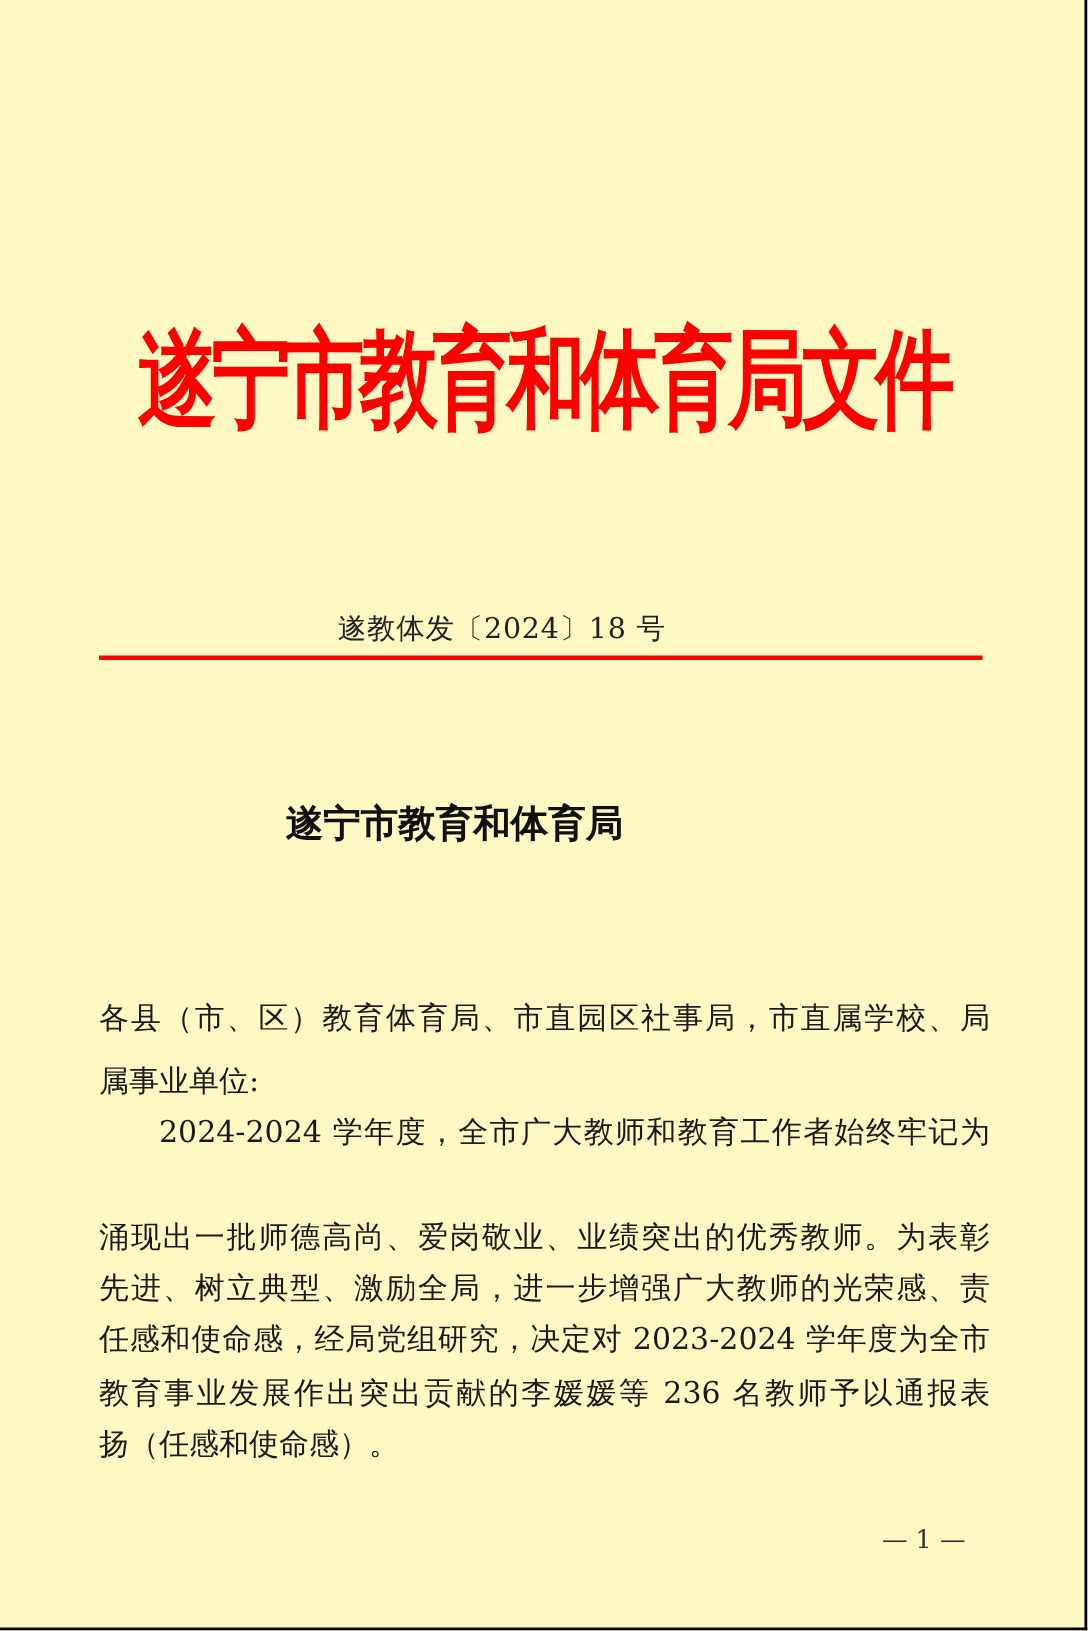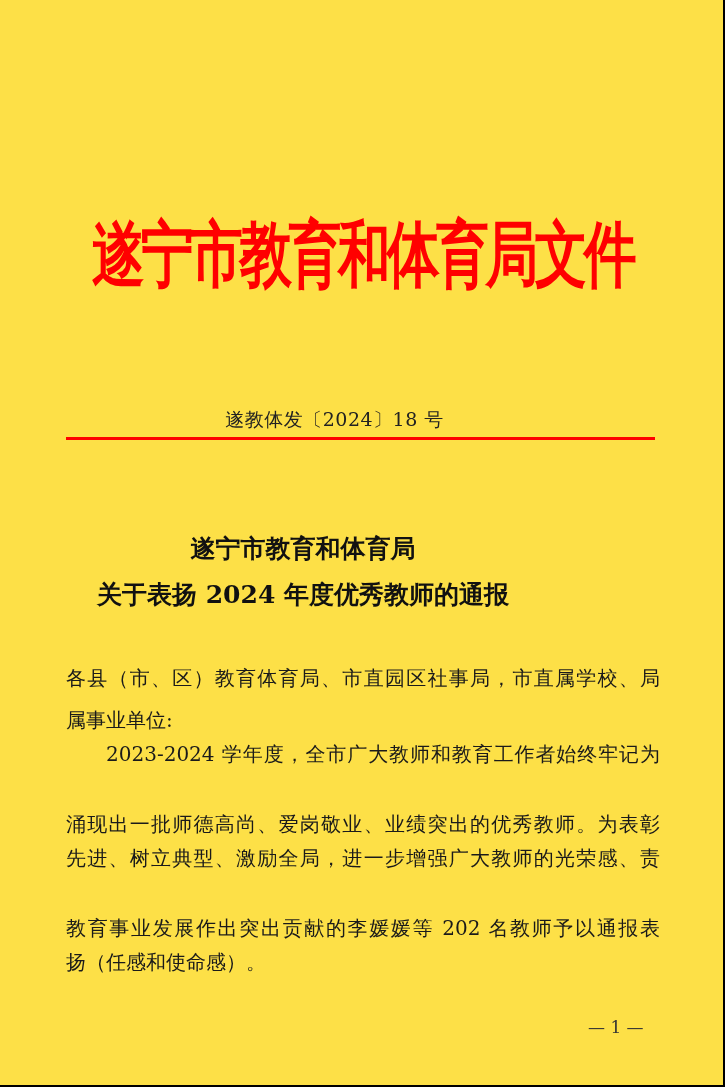--- a/index.html
+++ b/index.html
@@ -19,7 +19,7 @@
       top: 0;
       width: 723px;
       height: 1085px;
-      background: #fde047;
+      background: #fef9c3;
       border-right: 2px solid #000000;
       border-bottom: 2px solid #000000;
     }

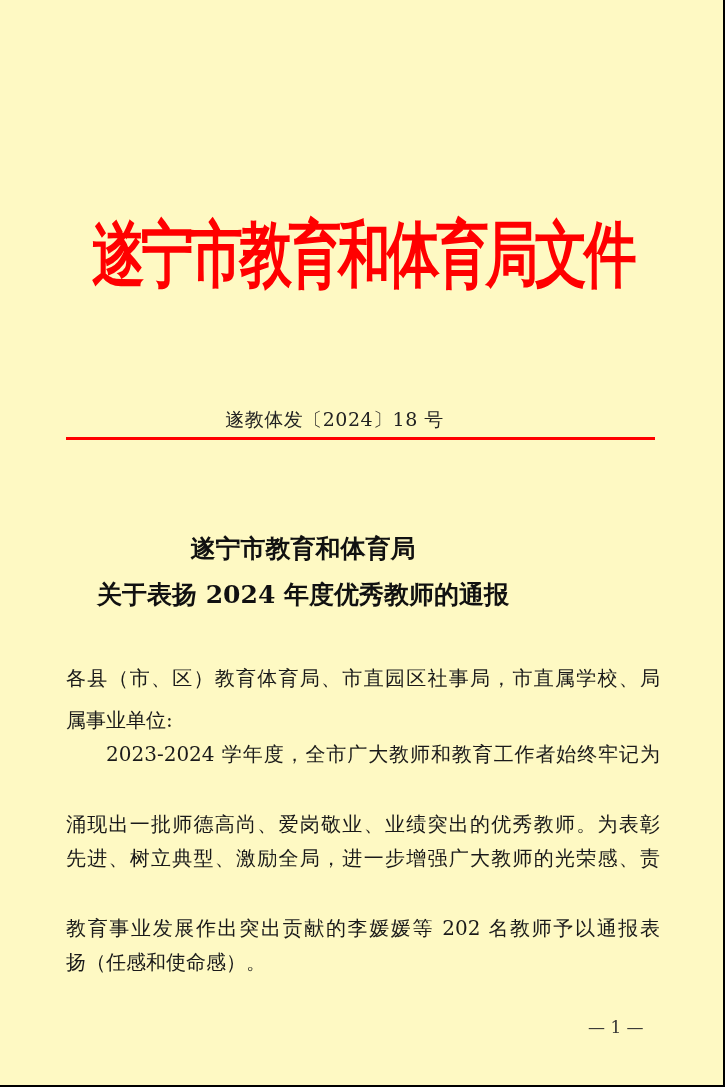--- a/index.html
+++ b/index.html
@@ -110,7 +110,6 @@
   <div class="red-rule"></div>
 
   <div class="title line1">遂宁市教育和体育局</div>
-  <div class="title line2">关于表扬 2024 年度优秀教师的通报</div>
 
   <div class="body-text" style="top:660px;">各县（市、区）教育体育局、市直园区社事局，市直属学校、局</div>
   <div class="body-text last" style="top:702px;">属事业单位:</div>

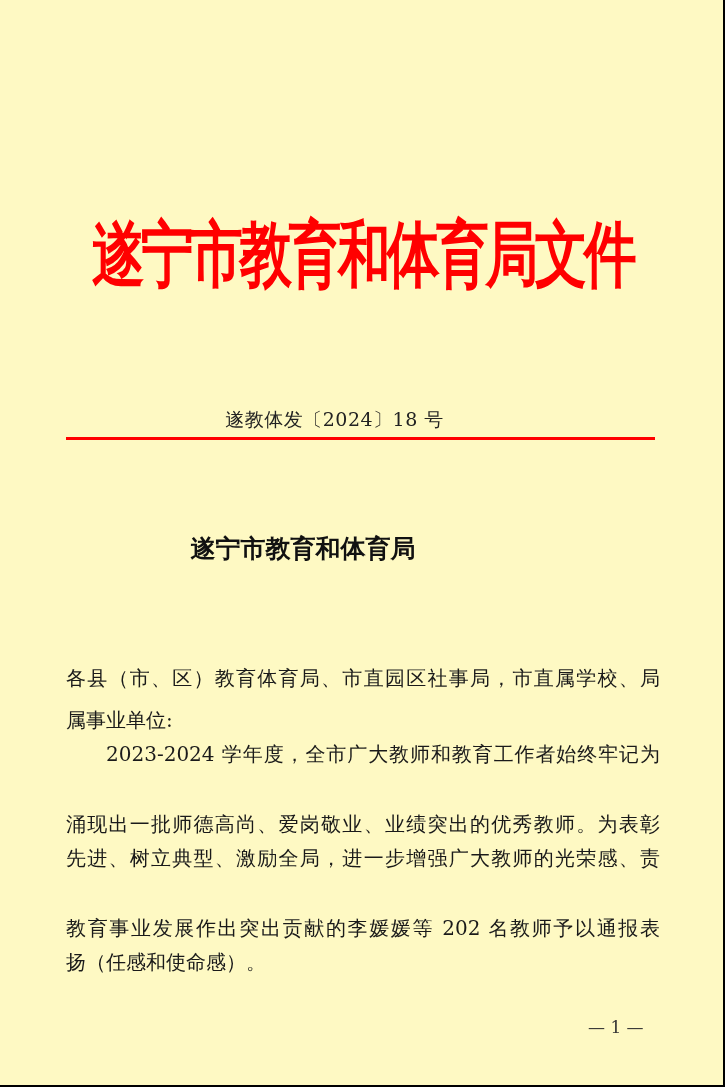--- a/index.html
+++ b/index.html
@@ -113,7 +113,7 @@
 
   <div class="body-text" style="top:660px;">各县（市、区）教育体育局、市直园区社事局，市直属学校、局</div>
   <div class="body-text last" style="top:702px;">属事业单位:</div>
-  <div class="body-text" style="top:736px; left:106px; width:554px;">2023-2024 学年度，全市广大教师和教育工作者始终牢记为</div>
+  <div class="body-text" style="top:736px; left:106px; width:554px;">2024-2024 学年度，全市广大教师和教育工作者始终牢记为</div>
   <div class="body-text" style="top:840px;">先进、树立典型、激励全局，进一步增强广大教师的光荣感、责</div>
   <div class="body-text" style="top:806px;">涌现出一批师德高尚、爱岗敬业、业绩突出的优秀教师。为表彰</div>
   <div class="body-text" style="top:910px;">教育事业发展作出突出贡献的李媛媛等 202 名教师予以通报表</div>

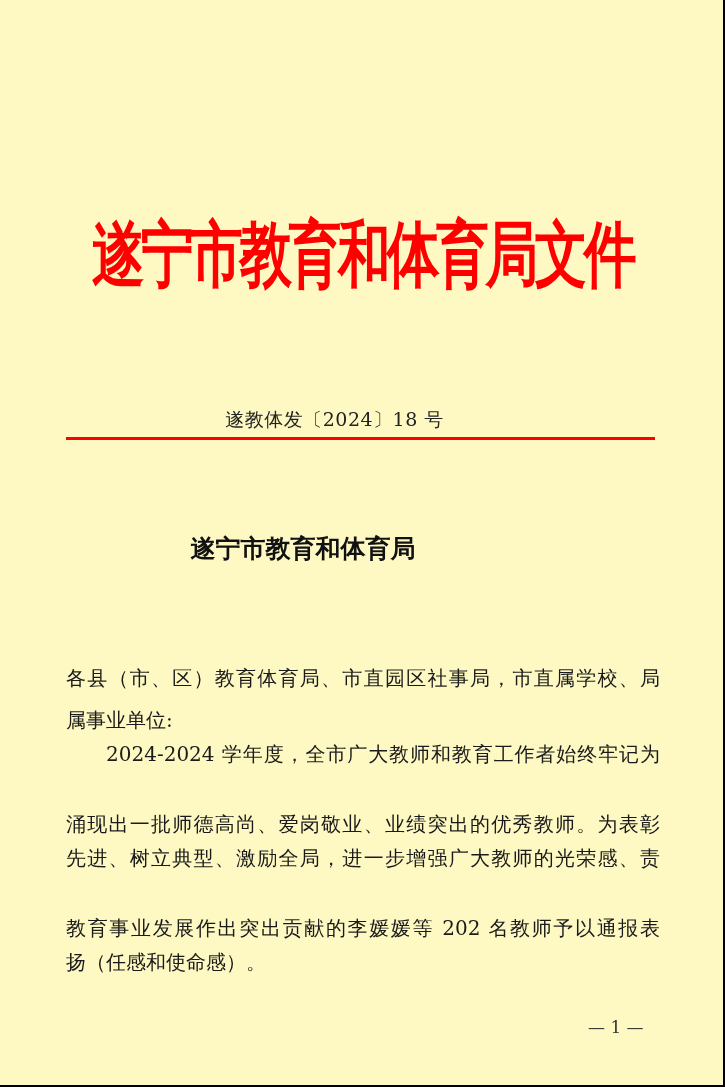--- a/index.html
+++ b/index.html
@@ -116,6 +116,7 @@
   <div class="body-text" style="top:736px; left:106px; width:554px;">2024-2024 学年度，全市广大教师和教育工作者始终牢记为</div>
   <div class="body-text" style="top:840px;">先进、树立典型、激励全局，进一步增强广大教师的光荣感、责</div>
   <div class="body-text" style="top:806px;">涌现出一批师德高尚、爱岗敬业、业绩突出的优秀教师。为表彰</div>
+  <div class="body-text" style="top:874px;">任感和使命感，经局党组研究，决定对 2023-2024 学年度为全市</div>
   <div class="body-text" style="top:910px;">教育事业发展作出突出贡献的李媛媛等 202 名教师予以通报表</div>
   <div class="body-text last" style="top:944px;">扬（任感和使命感）。</div>
 

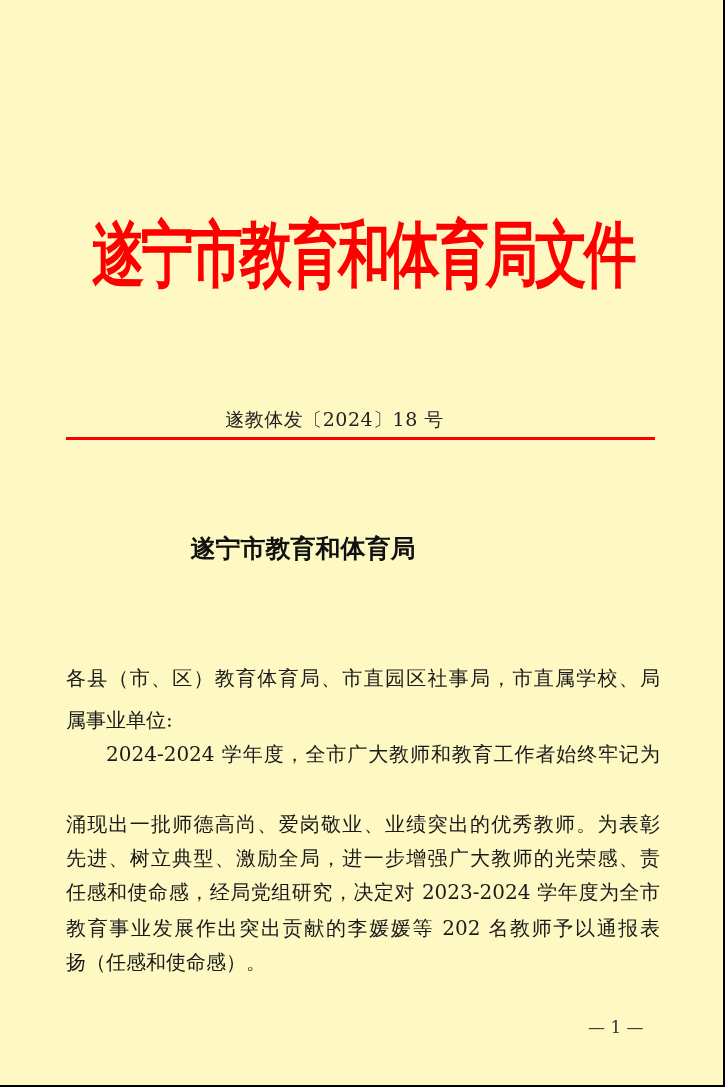--- a/index.html
+++ b/index.html
@@ -117,7 +117,7 @@
   <div class="body-text" style="top:840px;">先进、树立典型、激励全局，进一步增强广大教师的光荣感、责</div>
   <div class="body-text" style="top:806px;">涌现出一批师德高尚、爱岗敬业、业绩突出的优秀教师。为表彰</div>
   <div class="body-text" style="top:874px;">任感和使命感，经局党组研究，决定对 2023-2024 学年度为全市</div>
-  <div class="body-text" style="top:910px;">教育事业发展作出突出贡献的李媛媛等 202 名教师予以通报表</div>
+  <div class="body-text" style="top:910px;">教育事业发展作出突出贡献的李媛媛等 236 名教师予以通报表</div>
   <div class="body-text last" style="top:944px;">扬（任感和使命感）。</div>
 
   <div class="page-num">— 1 —</div>

